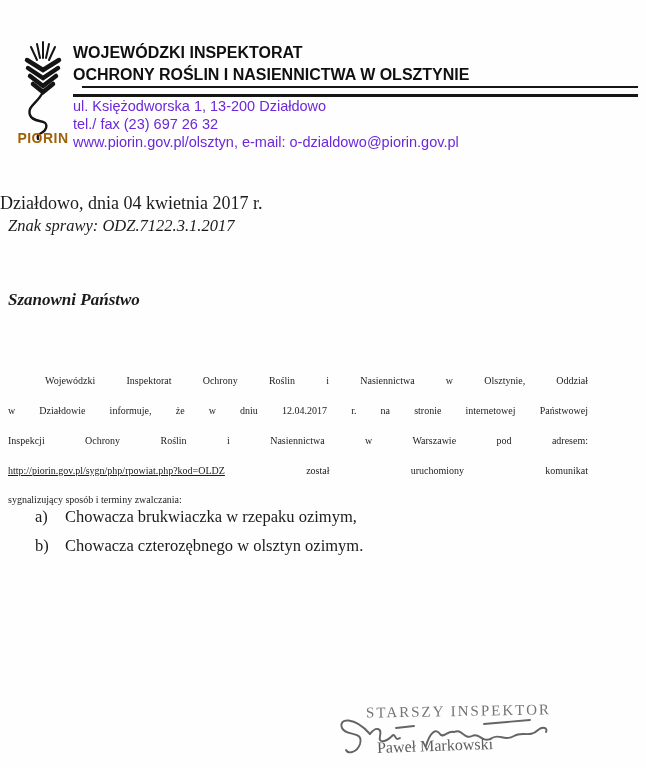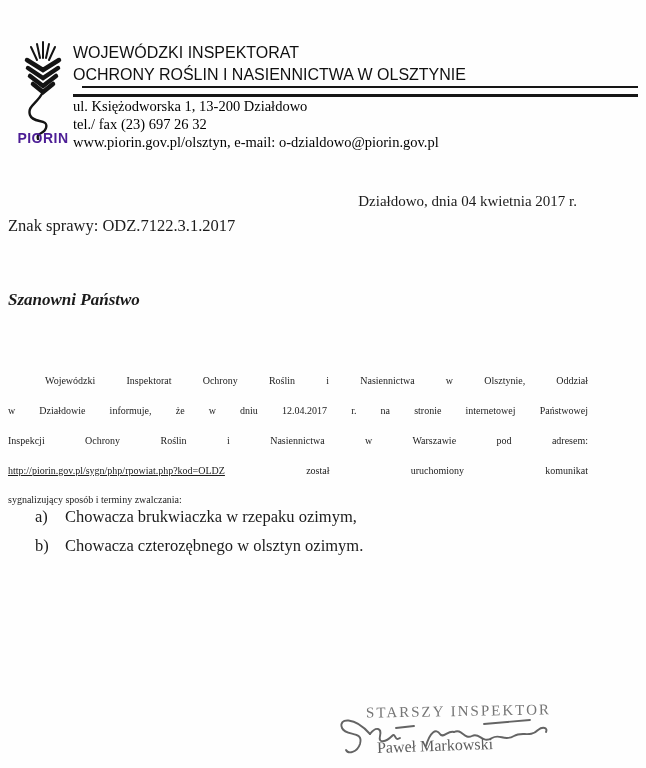--- a/index.html
+++ b/index.html
@@ -17,7 +17,7 @@
   }
   .org { position:absolute; left:73px; top:42px; width:565px; }
   .org-line {
-    font-family:"Liberation Sans", sans-serif; font-weight:normal;
+    font-family:"Liberation Sans", sans-serif; font-weight:bold;
     font-size:16px; line-height:22px; color:#101010; white-space:nowrap;
   }
   .org3row { display:flex; align-items:flex-end; }

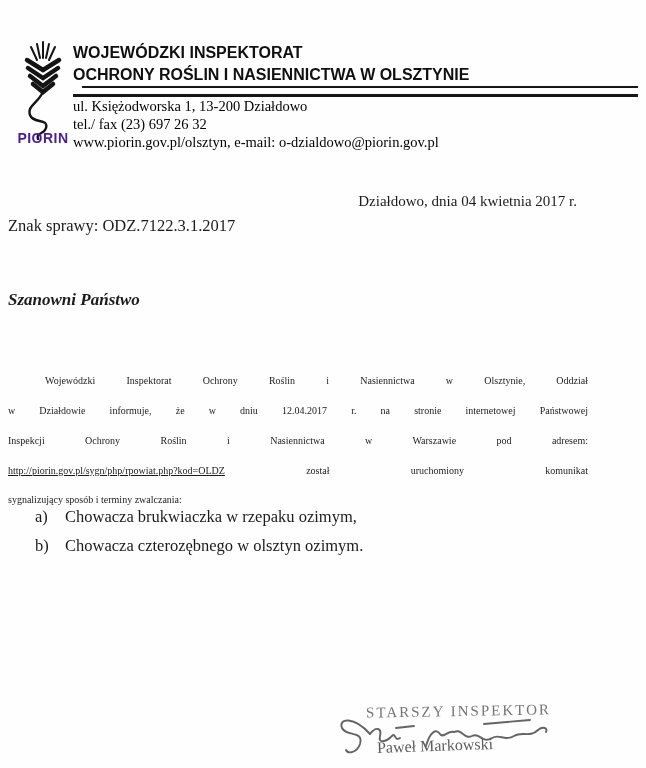--- a/index.html
+++ b/index.html
@@ -24,8 +24,8 @@
   .rule-fill { flex:1; border-bottom:2px solid #161616; margin-left:9px; margin-bottom:4px; }
   .thick-rule { height:3px; background:#161616; margin-top:2px; }
   .addr {
-    font-family:Liberation Serif, serif; font-size:14.5px;
-    line-height:18px; color:#000000; white-space:nowrap;
+    font-family:Liberation Sans, sans-serif; font-size:14.5px;
+    line-height:18px; color:#6d28d9; white-space:nowrap;
   }
   .addr:first-of-type { margin-top:3px; }
 

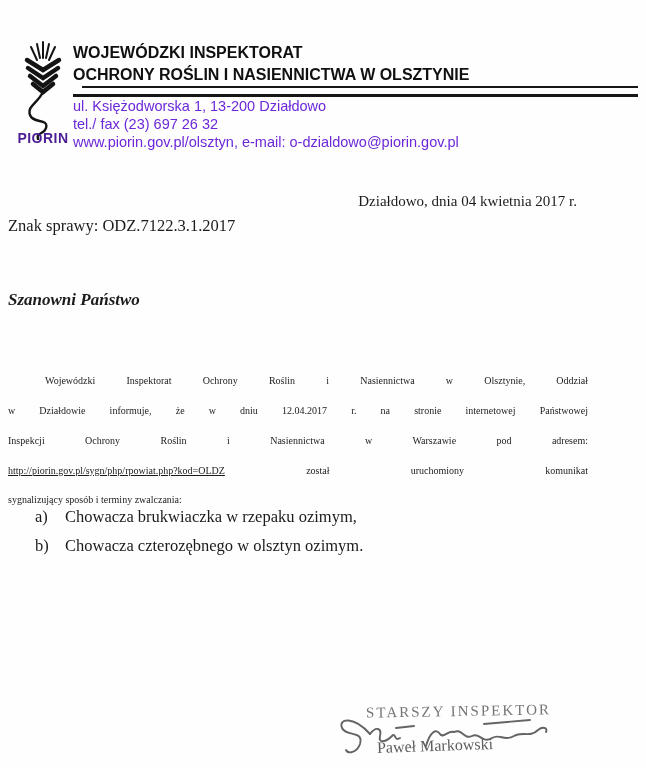--- a/index.html
+++ b/index.html
@@ -13,7 +13,7 @@
   .logo svg { display:block; margin:0 auto; }
   .logo-text {
     font-family:"Liberation Sans", sans-serif; font-weight:bold;
-    font-size:14px; letter-spacing:0.5px; color:#4c1d95; margin-top:-10px;
+    font-size:14px; letter-spacing:0.5px; color:#a16207; margin-top:-10px;
   }
   .org { position:absolute; left:73px; top:42px; width:565px; }
   .org-line {

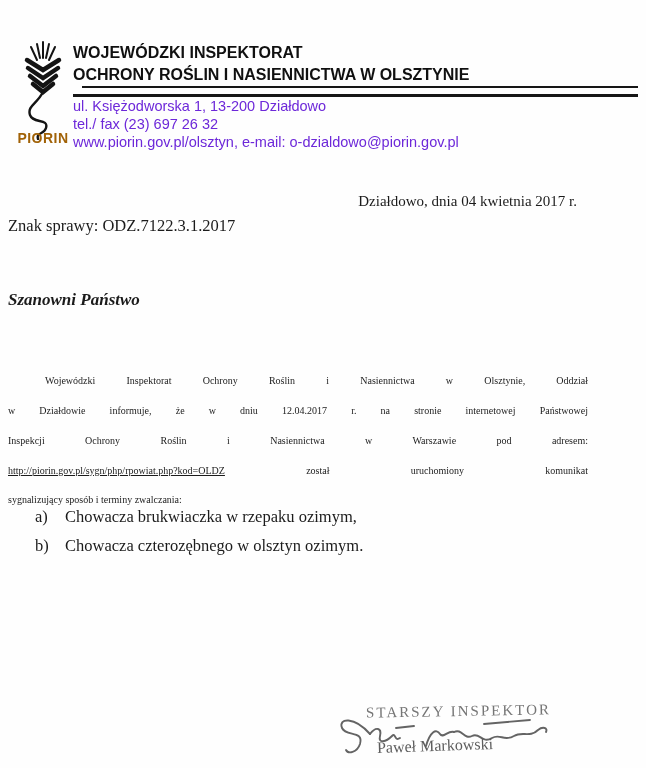--- a/index.html
+++ b/index.html
@@ -30,7 +30,7 @@
   .addr:first-of-type { margin-top:3px; }
 
   
-  .date { position:absolute; top:193px; left:0; width:577px; text-align:right; font-size:15px; }
+  .date { position:absolute; top:193px; left:0; width:577px; font-size:18px; }
   .znak { position:absolute; top:216px; left:8px; font-size:16.5px; }
 
   

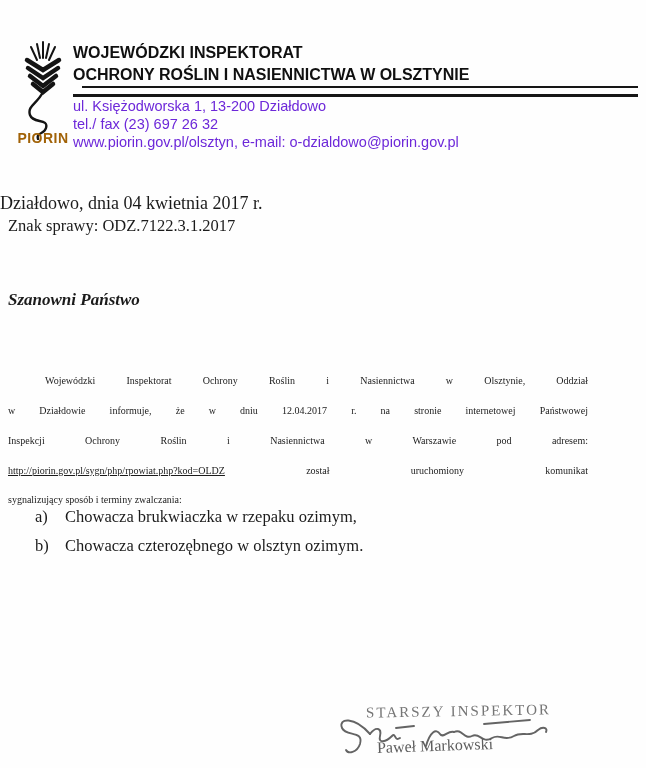--- a/index.html
+++ b/index.html
@@ -31,7 +31,7 @@
 
   
   .date { position:absolute; top:193px; left:0; width:577px; font-size:18px; }
-  .znak { position:absolute; top:216px; left:8px; font-size:16.5px; }
+  .znak { position:absolute; top:216px; left:8px; font-size:16.5px;font-style:italic; }
 
   
   .salutation { position:absolute; top:290px; left:8px; font-weight:bold; font-style:italic; font-size:17px; }

